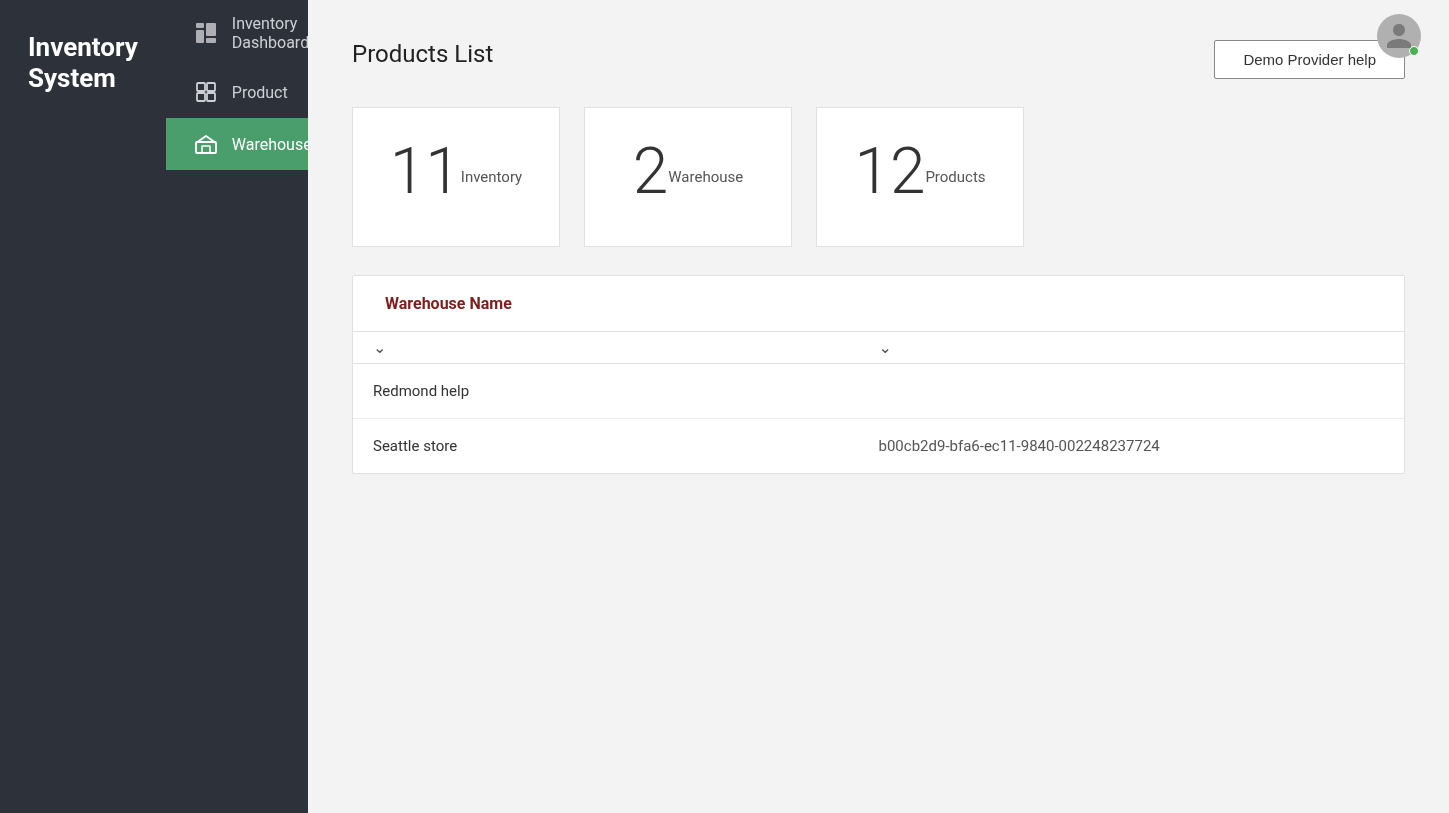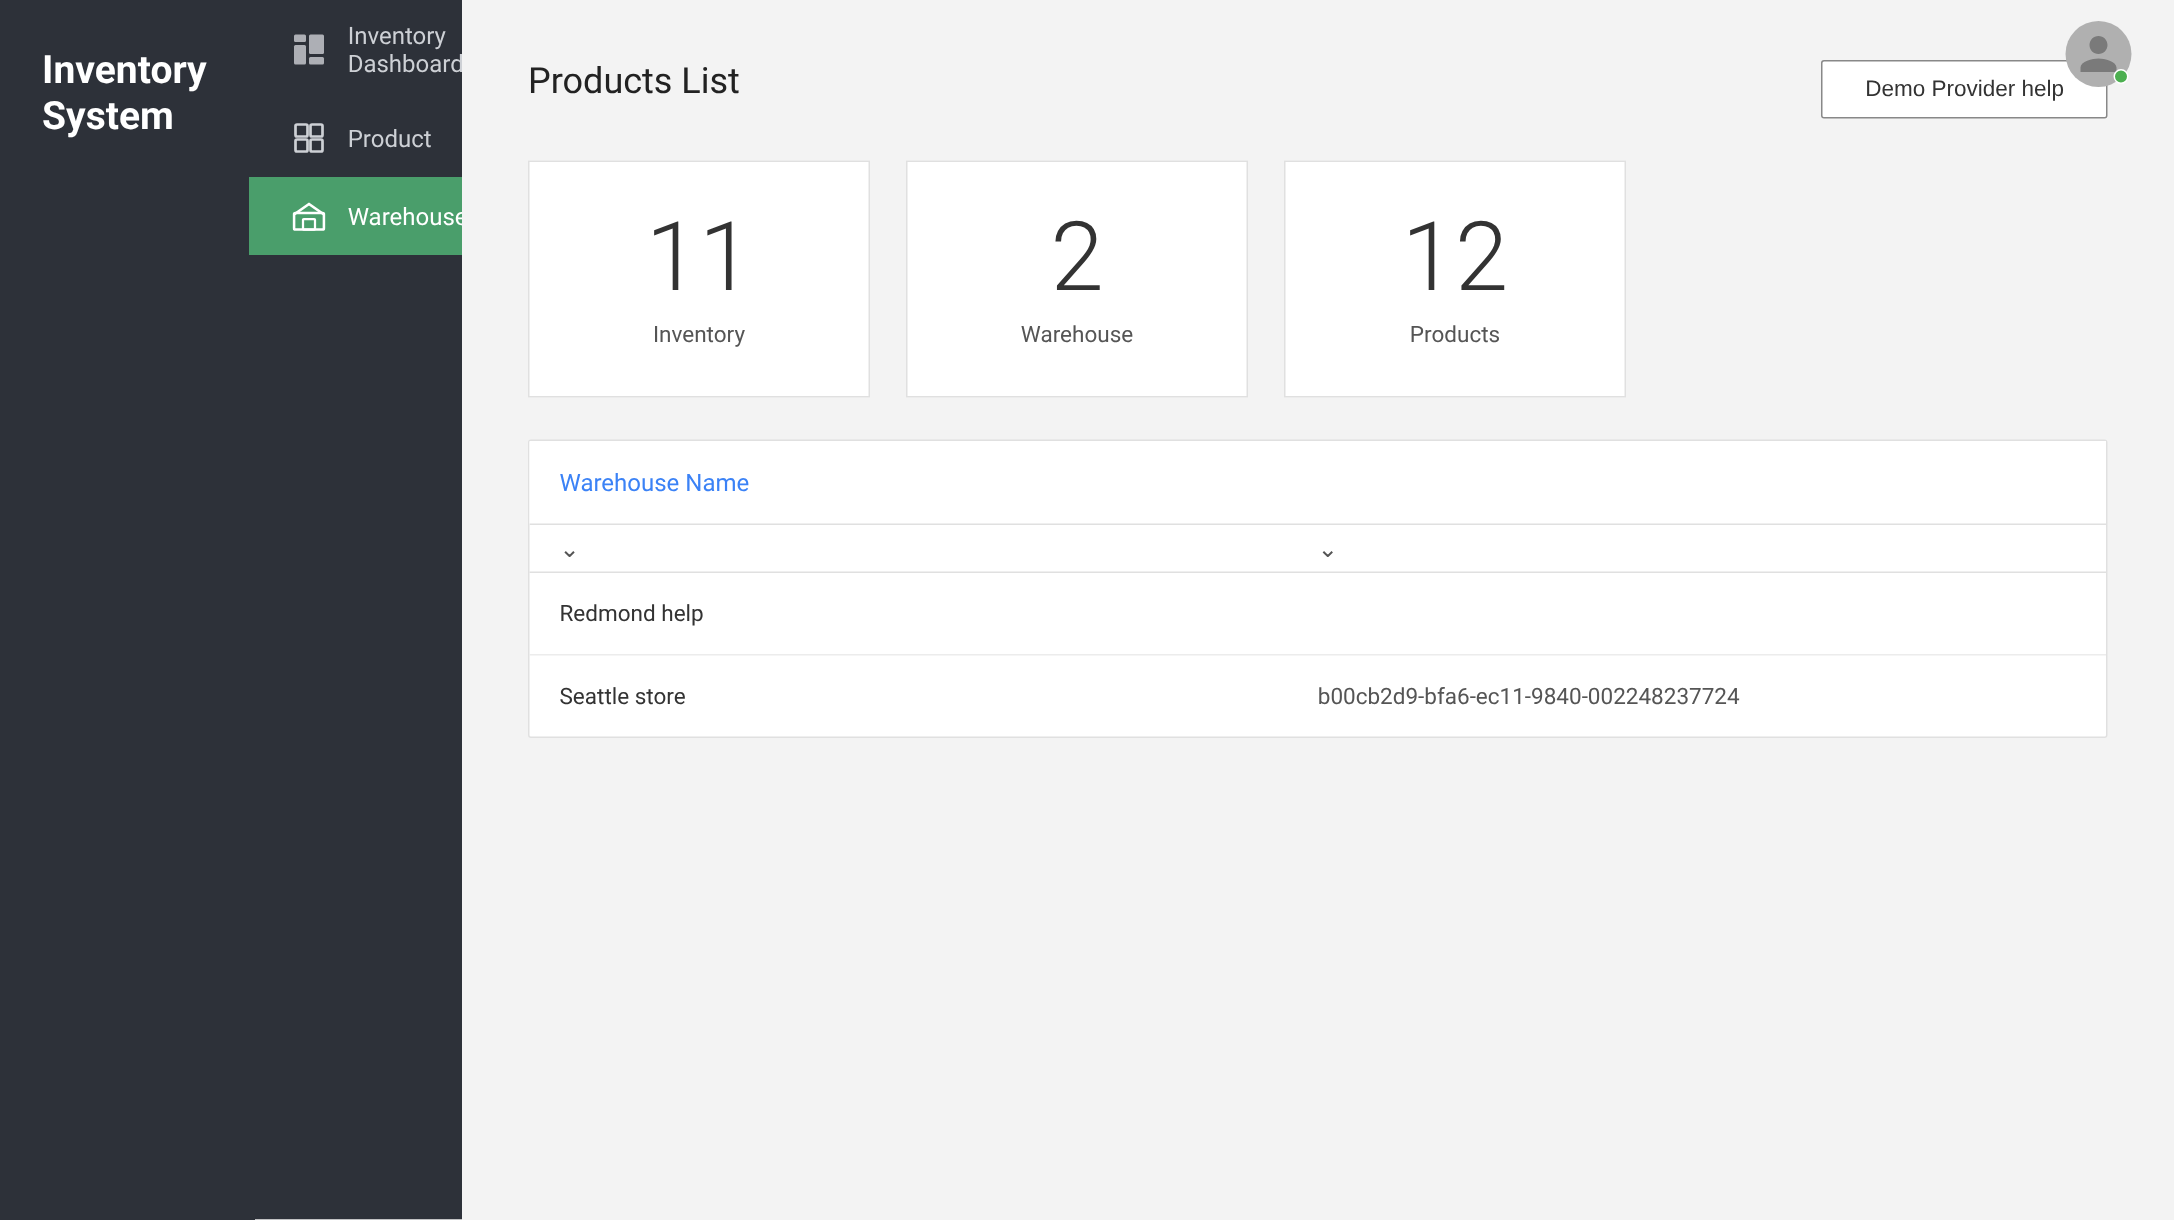--- a/index.html
+++ b/index.html
@@ -111,9 +111,9 @@
       border: 1px solid #e0e0e0;
       padding: 32px 40px;
       min-width: 180px;
-      width: 228px;
-      display: flex;
-      flex-direction: column;
+      width: 208px;
+      display: flex;
+      flex-direction: row;
       align-items: center;
       justify-content: center;
       margin-right: 24px;

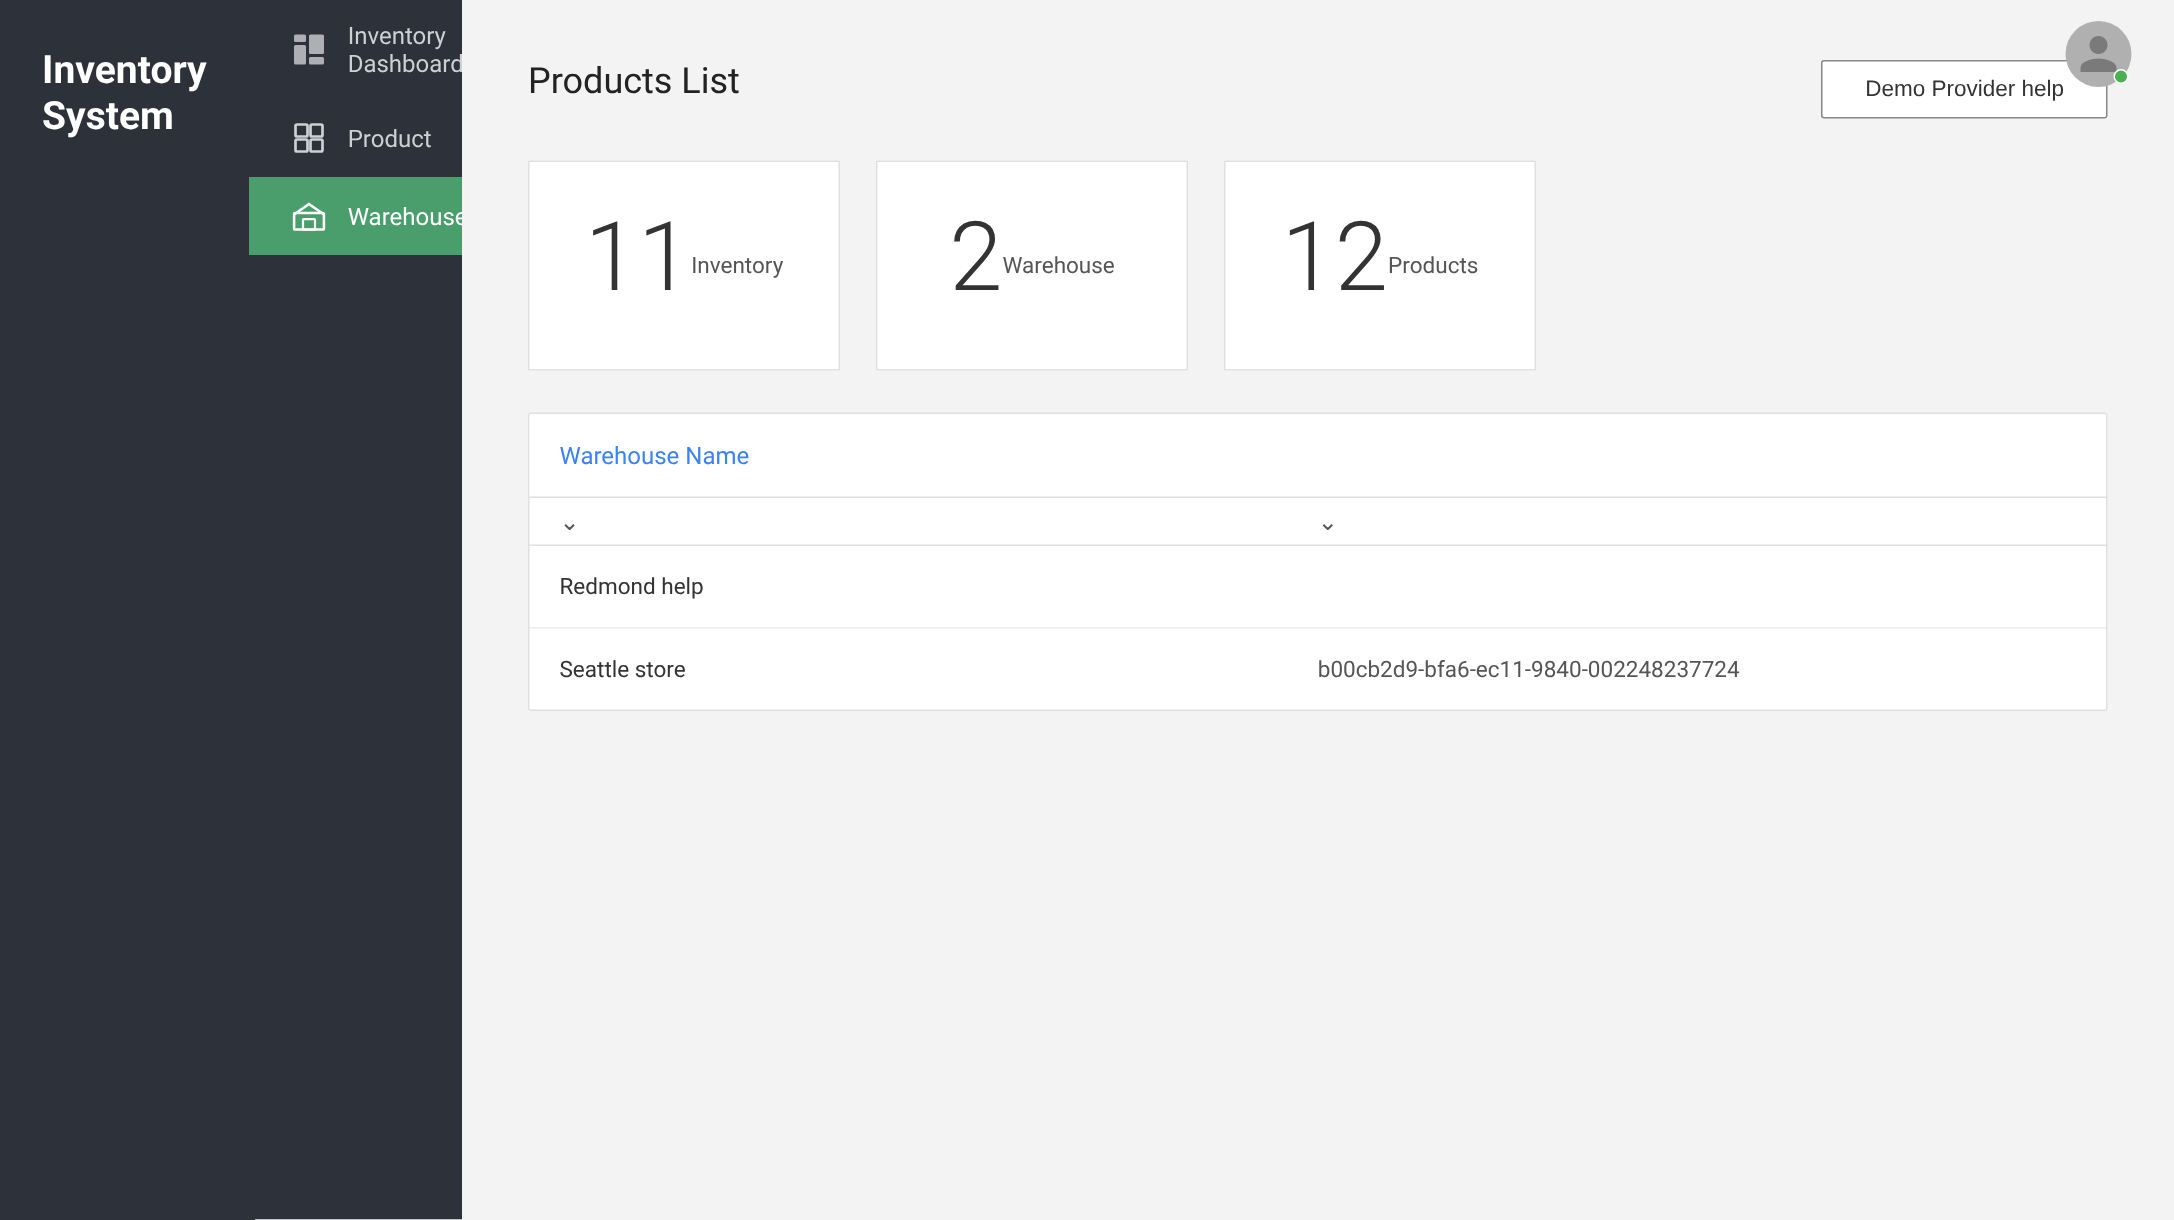--- a/index.html
+++ b/index.html
@@ -153,8 +153,9 @@
     .table-col-name {
       flex: 1;
       font-size: 16px;
-      font-weight: 400;
-      color: #3b82f6;
+      font-weight: 700;
+      color: #7f1d1d;
+      margin-left: 12px;
     }
 
     .table-col-id {

